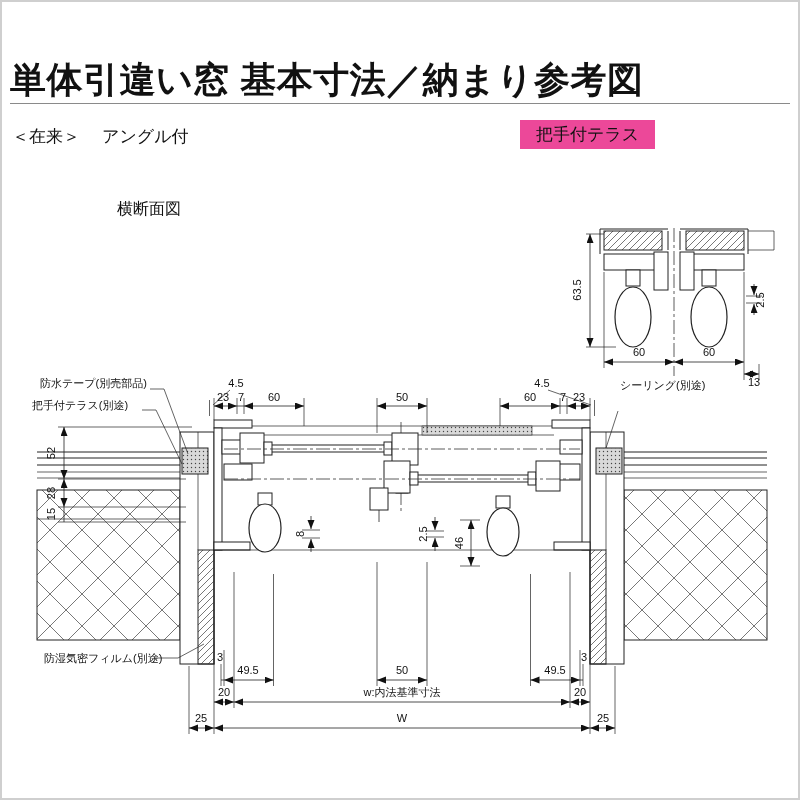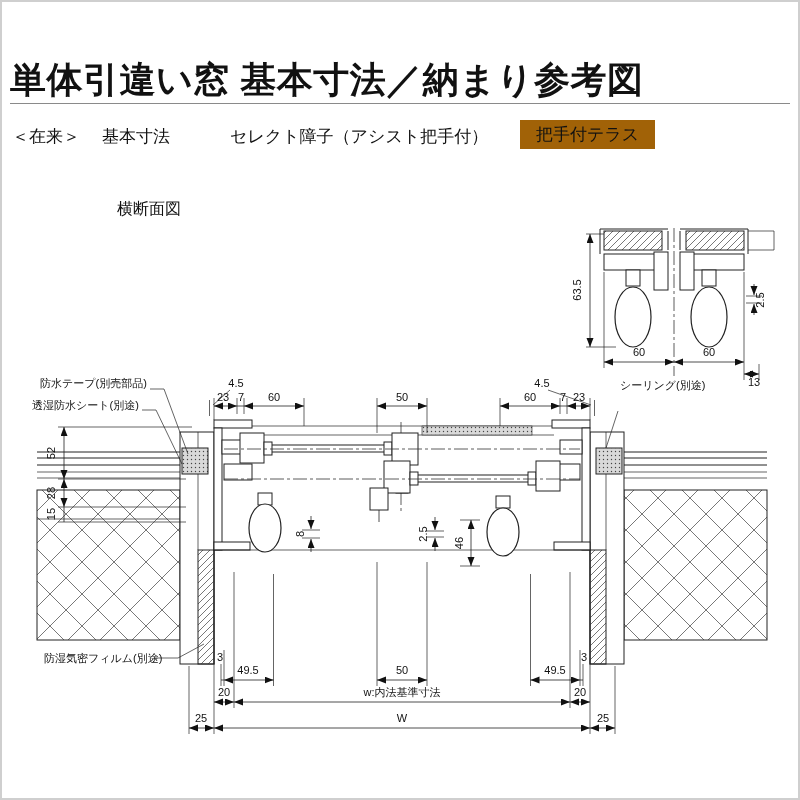--- a/index.html
+++ b/index.html
@@ -284,7 +284,7 @@
   <div class="abs title">単体引違い窓 基本寸法／納まり参考図</div>
   <div class="abs rule"></div>
   <span class="abs spec" style="left:10px">＜在来＞</span>
-  <span class="abs spec" style="left:100px">基本寸法</span>
+  <span class="abs spec" style="left:100px">アングル付</span>
   <span class="abs spec" style="left:228px">セレクト障子（アシスト把手付）</span>
   <span class="abs badge">把手付テラス</span>
   <div class="abs seclabel">横断面図</div>

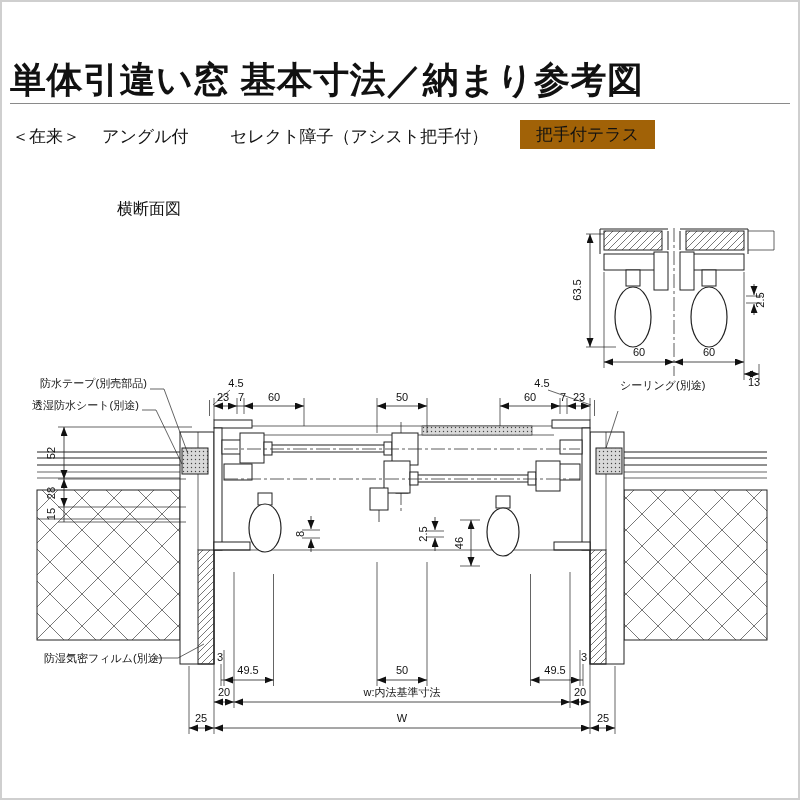--- a/index.html
+++ b/index.html
@@ -285,7 +285,6 @@
   <div class="abs rule"></div>
   <span class="abs spec" style="left:10px">＜在来＞</span>
   <span class="abs spec" style="left:100px">アングル付</span>
-  <span class="abs spec" style="left:228px">セレクト障子（アシスト把手付）</span>
   <span class="abs badge">把手付テラス</span>
   <div class="abs seclabel">横断面図</div>
 

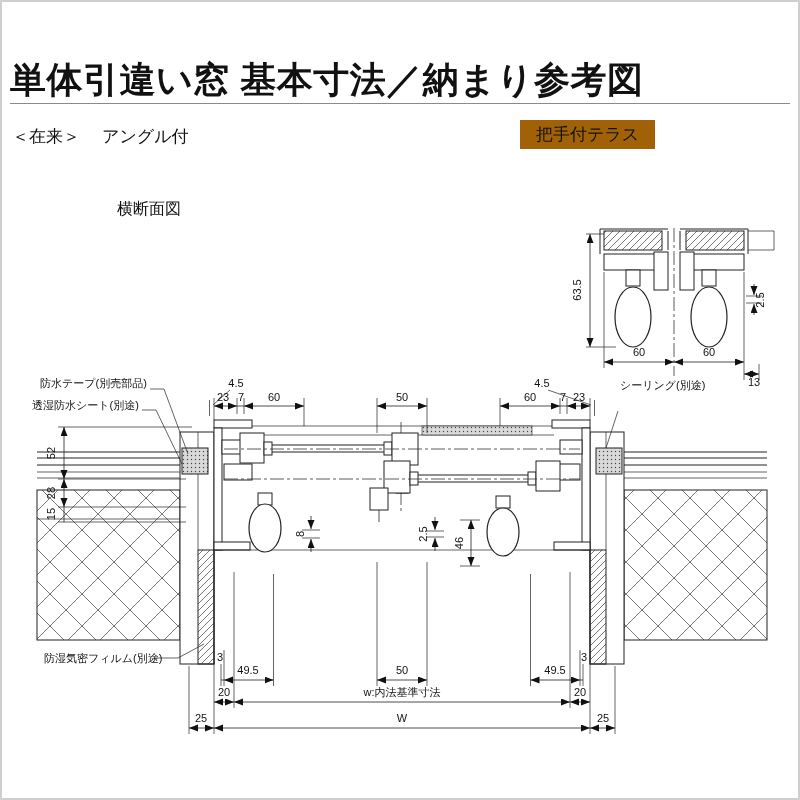--- a/index.html
+++ b/index.html
@@ -9,7 +9,7 @@
   .title{left:8px;top:54px;font-size:36px;font-weight:700;letter-spacing:.5px;}
   .rule{left:8px;right:8px;top:101px;height:0;border-top:1px solid #8a8a8a;}
   .spec{top:123px;font-size:17px;}
-  .badge{left:518px;top:118px;font-size:17px;background:#a16207;padding:3px 16px;}
+  .badge{left:518px;top:118px;font-size:17px;background:#ec4899;padding:3px 16px;}
   .seclabel{left:95px;top:197px;font-size:16px;margin-left:20px;}
   .note{font-size:11px;text-align:center;}
   svg{position:absolute;left:0;top:0;}

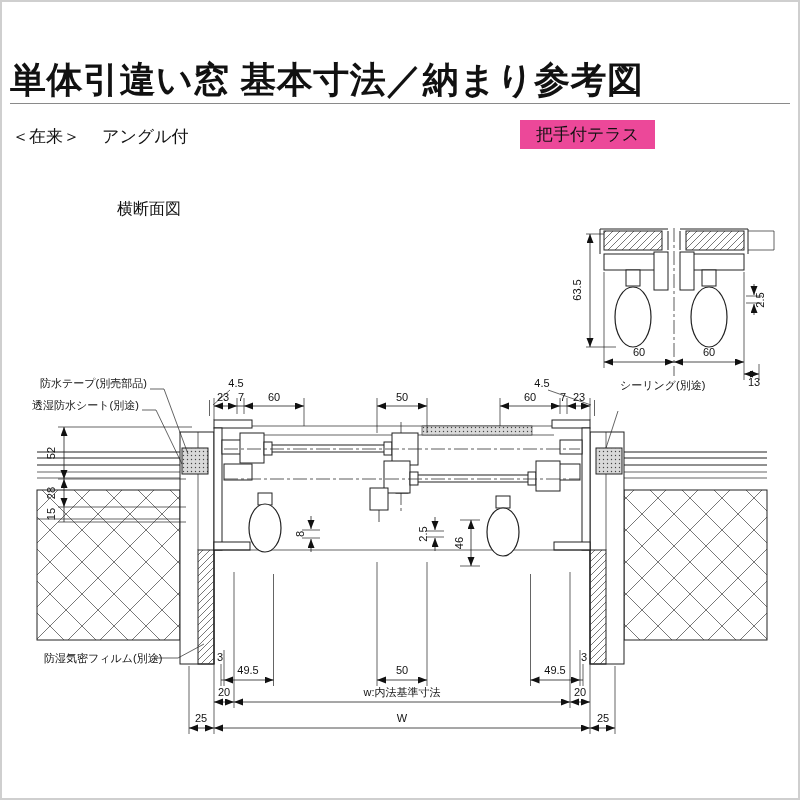--- a/index.html
+++ b/index.html
@@ -289,7 +289,7 @@
   <div class="abs seclabel">横断面図</div>
 
   <div class="abs note" style="left:38px;top:374px">防水テープ(別売部品)</div>
-  <div class="abs note" style="left:30px;top:396px">透湿防水シート(別途)</div>
+  <div class="abs note" style="left:30px;top:396px">把手付テラス(別途)</div>
   <div class="abs note" style="left:618px;top:376px">シーリング(別途)</div>
   <div class="abs note" style="left:42px;top:649px">防湿気密フィルム(別途)</div>
 </div>

